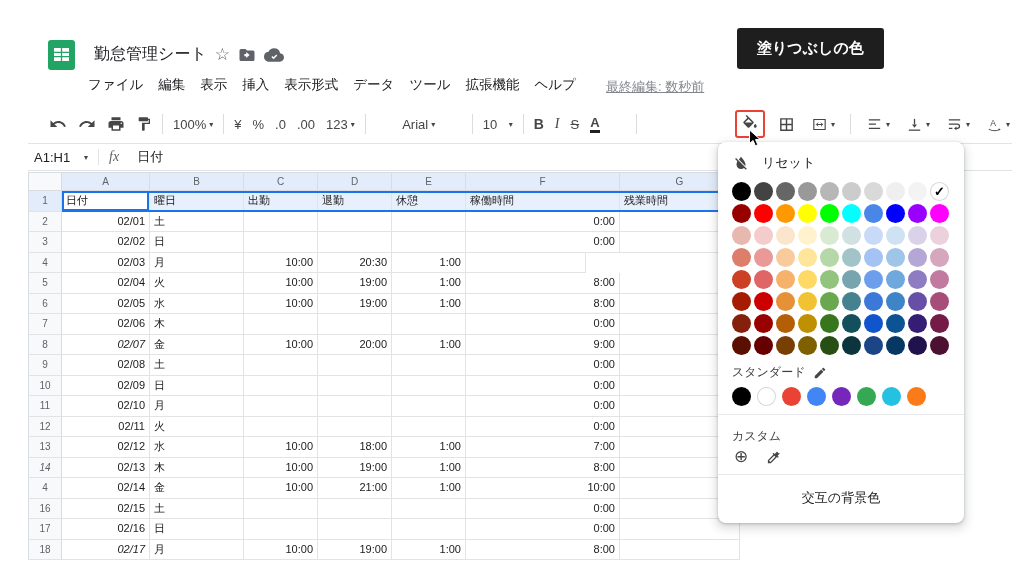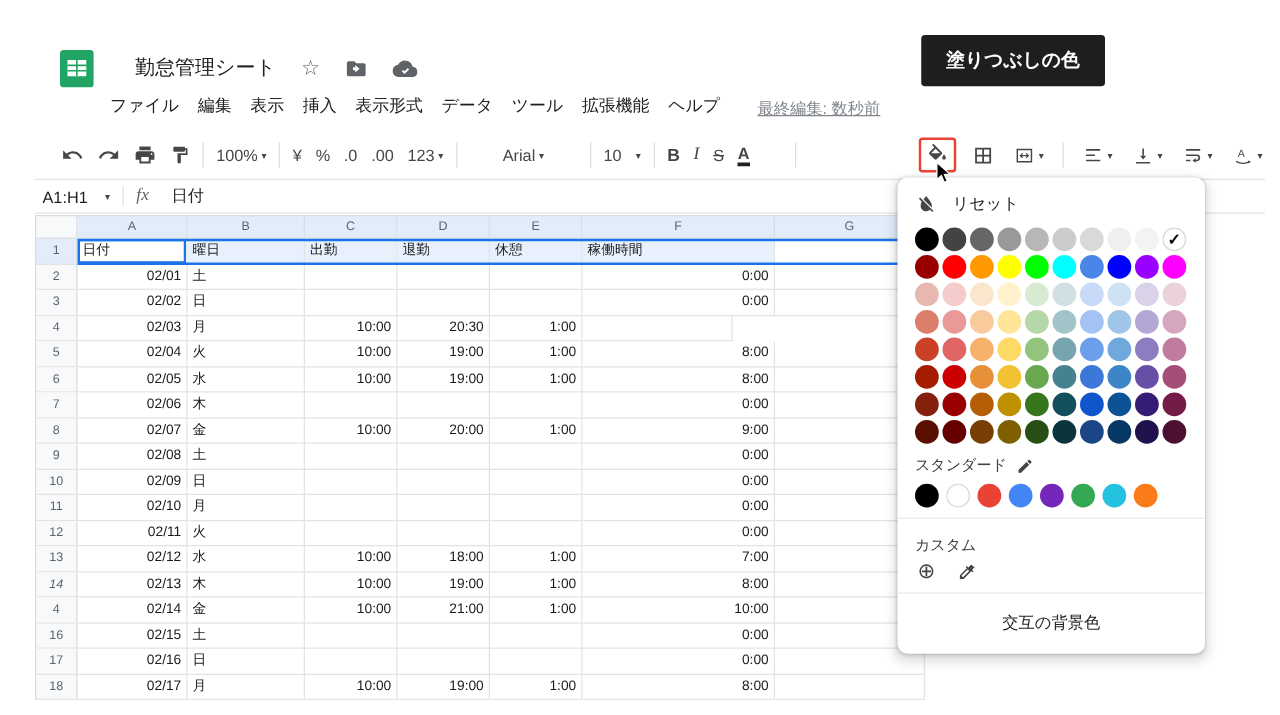--- a/index.html
+++ b/index.html
@@ -8,7 +8,7 @@
   svg{display:block}
   .ico{fill:#444746}
   #logo{position:absolute;left:48px;top:40px}
-  #title-row{position:absolute;left:108px;top:44px;display:flex;align-items:center;gap:20px}
+  #title-row{position:absolute;left:94px;top:44px;display:flex;align-items:center;gap:8px}
   #doc-title{font-size:16px;color:#202124}
   .hdr-ic{color:#5f6368;font-size:17px;line-height:18px}
   #menu-bar{position:absolute;left:88px;top:76px;display:flex;gap:15px;font-size:13.5px;color:#202124}

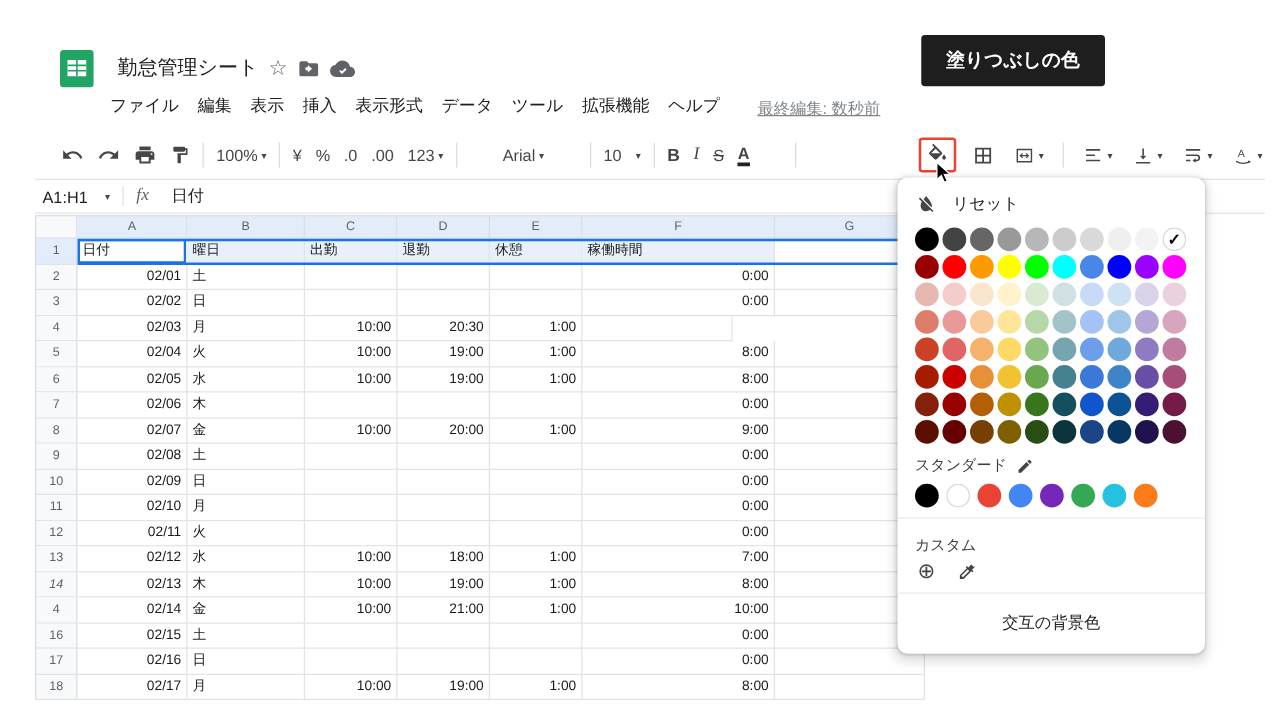--- a/index.html
+++ b/index.html
@@ -248,6 +248,7 @@
       <div class="cell al-l selc" style="width: 74px;">退勤</div>
       <div class="cell al-l selc" style="width: 74px;">休憩</div>
       <div class="cell al-l selc" style="width: 154px;">稼働時間</div>
+      <div class="cell al-l selc" style="width: 120px;">残業時間</div>
     </div>
     <div class="srow">
       <div class="rhead" style="width: 34px;">2</div>

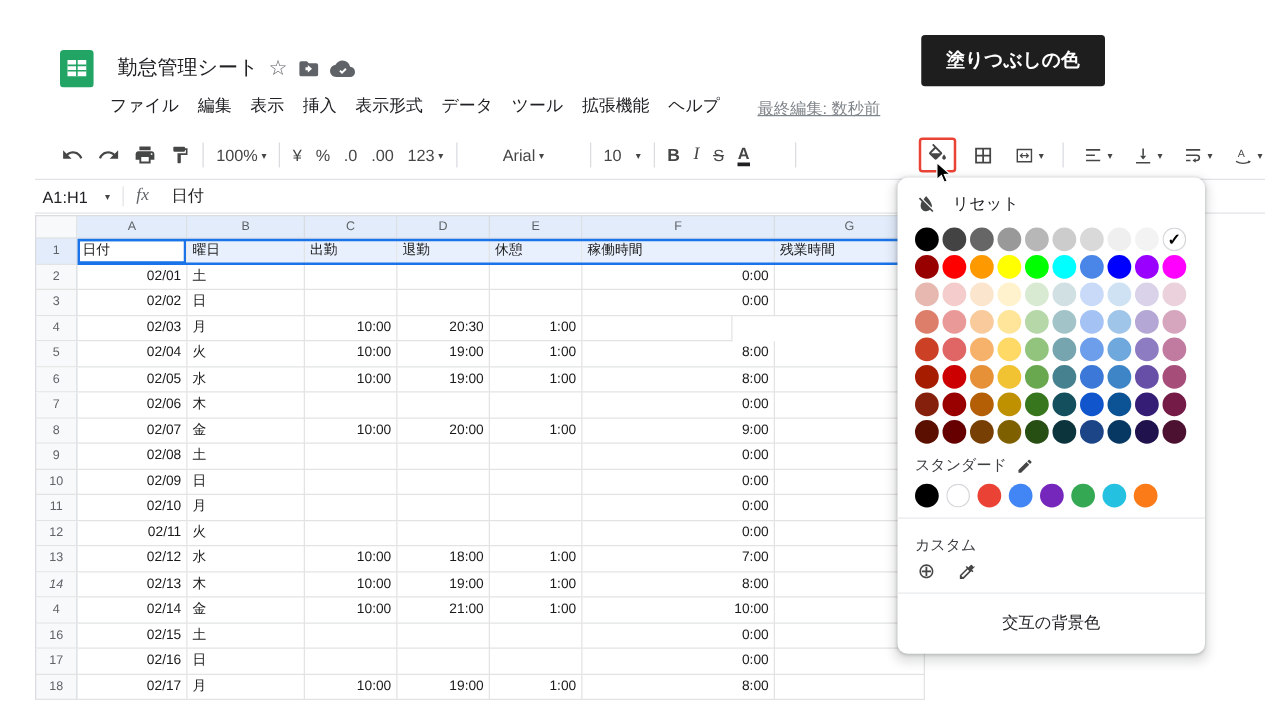--- a/index.html
+++ b/index.html
@@ -311,7 +311,7 @@
     </div>
     <div class="srow">
       <div class="rhead" style="width: 34px;">8</div>
-      <div class="cell al-r" style="width: 88px;">02/07</div>
+      <div class="cell al-r" style="width: 88px; font-style: italic;">02/07</div>
       <div class="cell al-l" style="width: 94px;">金</div>
       <div class="cell al-r" style="width: 74px;">10:00</div>
       <div class="cell al-r" style="width: 74px;">20:00</div>

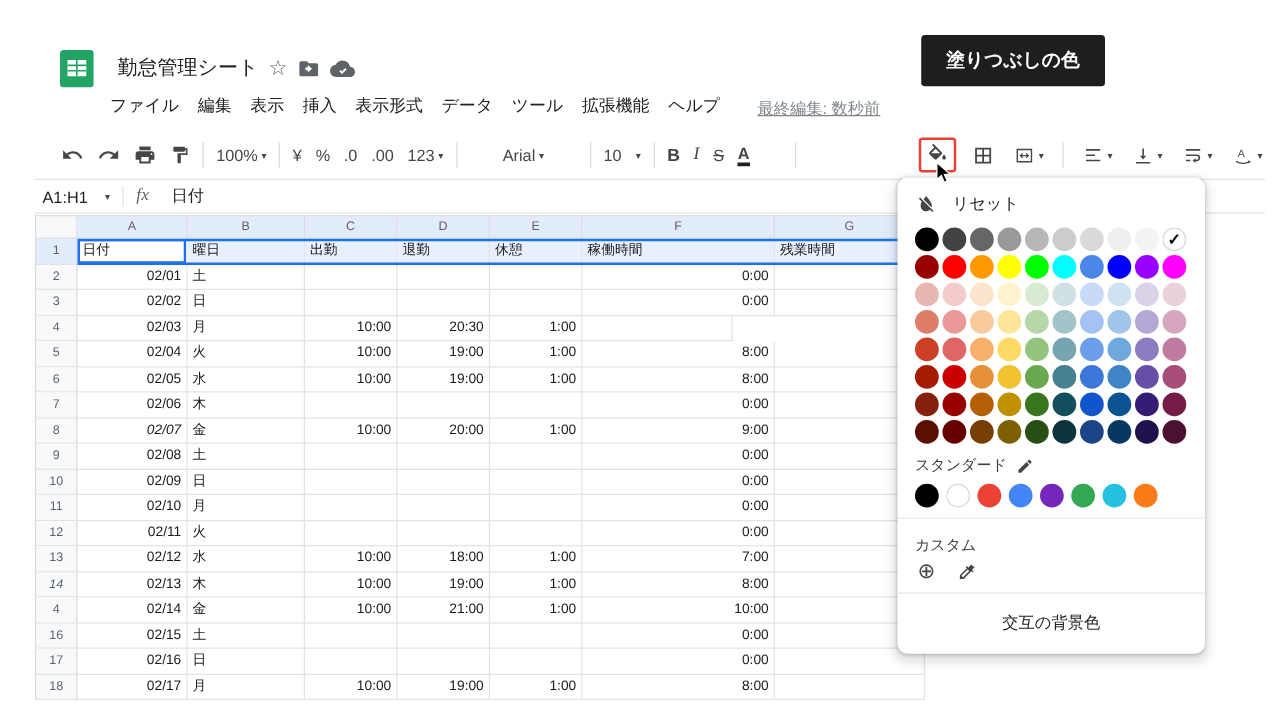--- a/index.html
+++ b/index.html
@@ -411,7 +411,7 @@
     </div>
     <div class="srow">
       <div class="rhead" style="width: 34px;">18</div>
-      <div class="cell al-r" style="width: 88px;">02/17</div>
+      <div class="cell al-r" style="width: 88px; font-style: italic;">02/17</div>
       <div class="cell al-l" style="width: 94px;">月</div>
       <div class="cell al-r" style="width: 74px;">10:00</div>
       <div class="cell al-r" style="width: 74px;">19:00</div>

